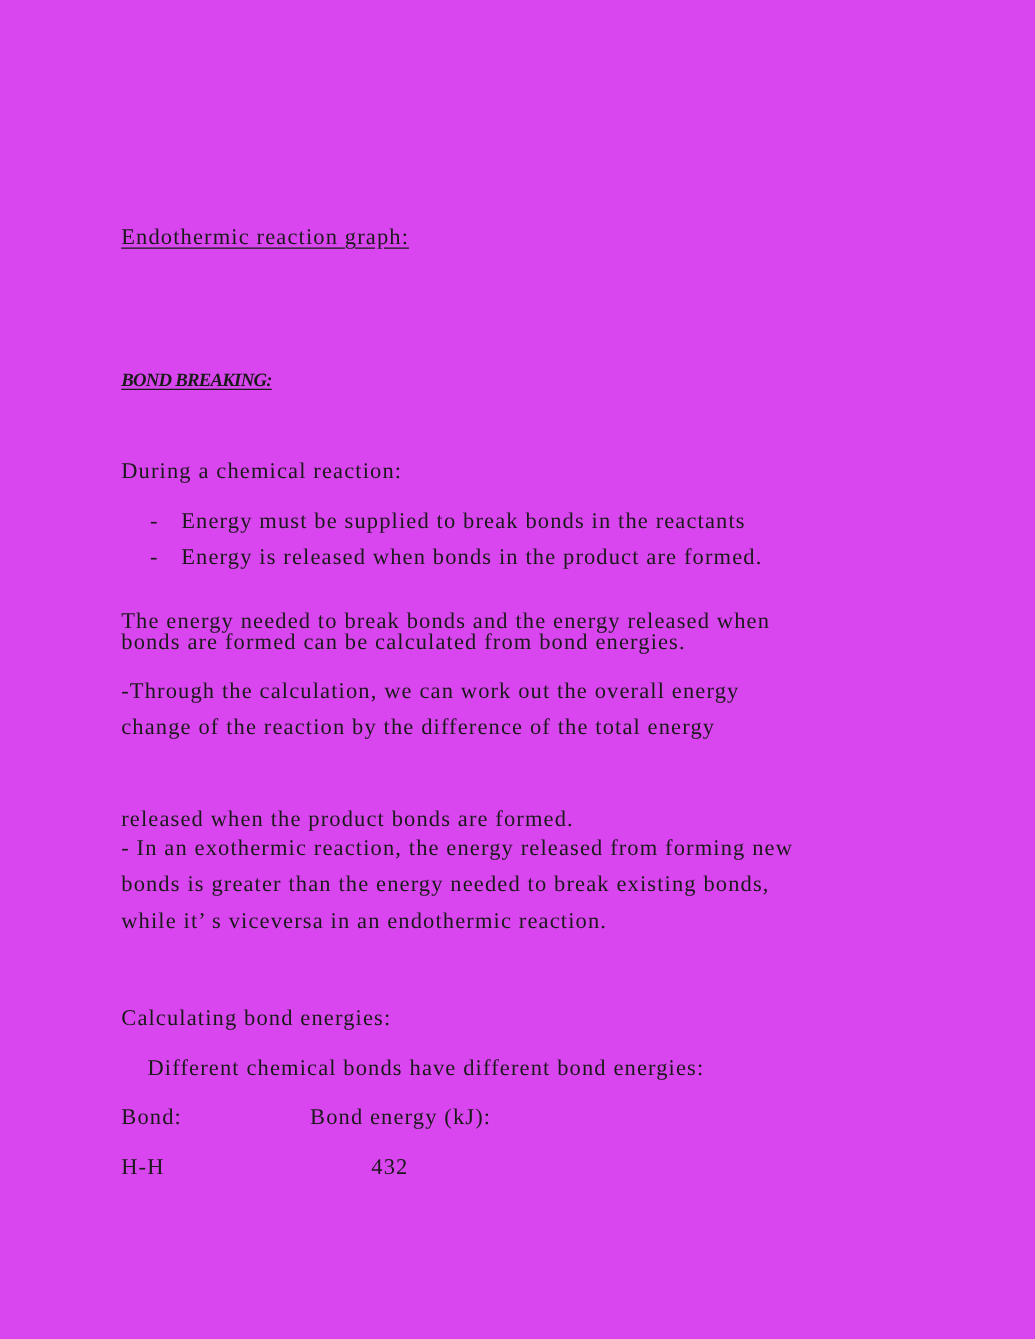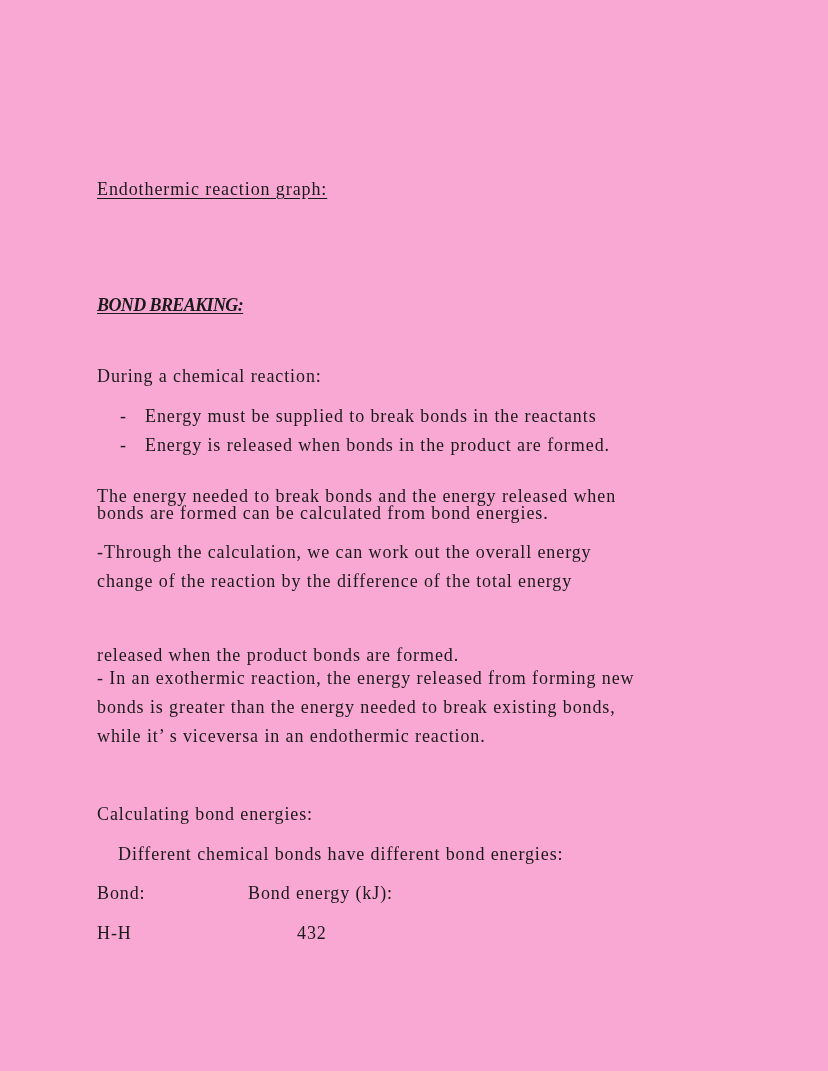--- a/index.html
+++ b/index.html
@@ -4,7 +4,7 @@
 <style>
   html, body { margin: 0; padding: 0; background: #ffffff; }
   body { width: 828px; height: 1071px; position: relative; overflow: hidden; }
-  .page { position: absolute; left: 0; top: 0; width: 828px; height: 1071px; background: #f9a8d4; }
+  .page { position: absolute; left: 0; top: 0; width: 828px; height: 1071px; background: #d946ef; }
   .line {
     position: absolute; left: 97px; white-space: pre;
     font-family: "Liberation Serif", serif; font-size: 18px; color: #1a1a1a;

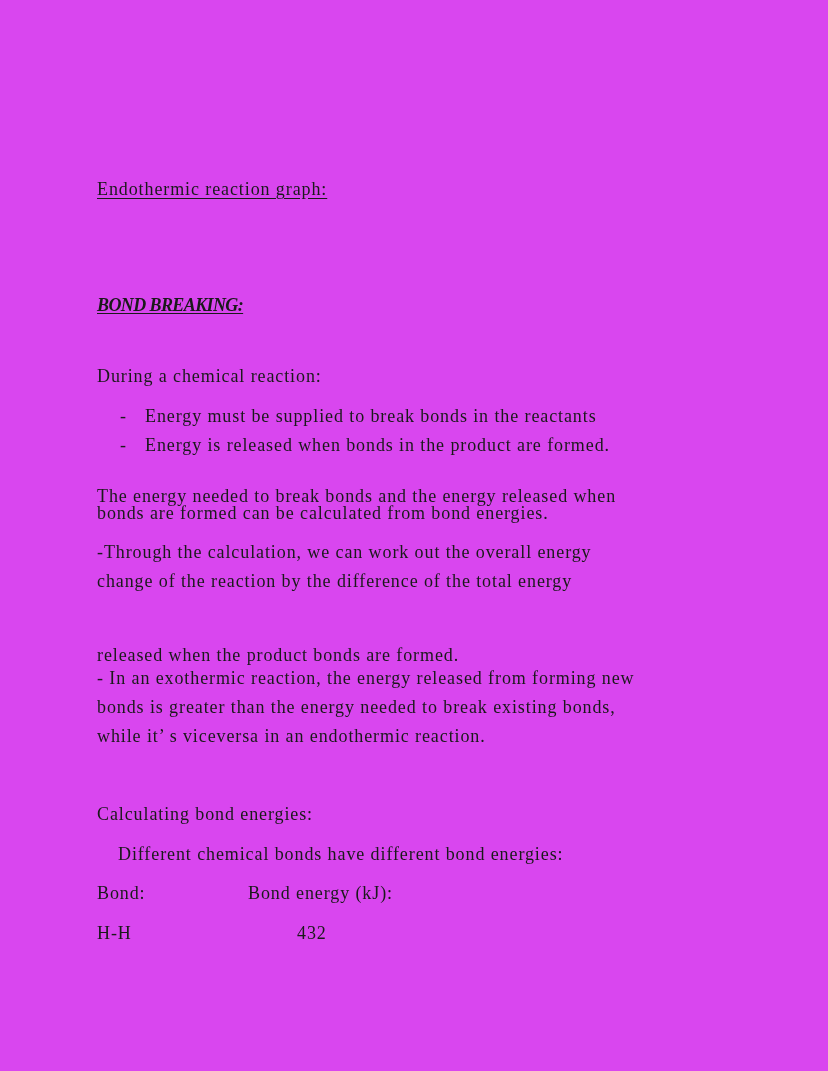--- a/index.html
+++ b/index.html
@@ -13,7 +13,7 @@
   .heading-u { text-decoration: underline; text-underline-offset: 3px; }
   .bold-heading {
     font-family: "Liberation Serif", serif; font-weight: bold; font-style: italic;
-    font-size: 18px; letter-spacing: -0.6px; text-decoration: underline; text-underline-offset: 2px;
+    font-size: 15px; letter-spacing: -0.6px; text-decoration: underline; text-underline-offset: 2px;
   }
   .bullet { left: 120px; }
   .bullet-text { left: 145px; }

